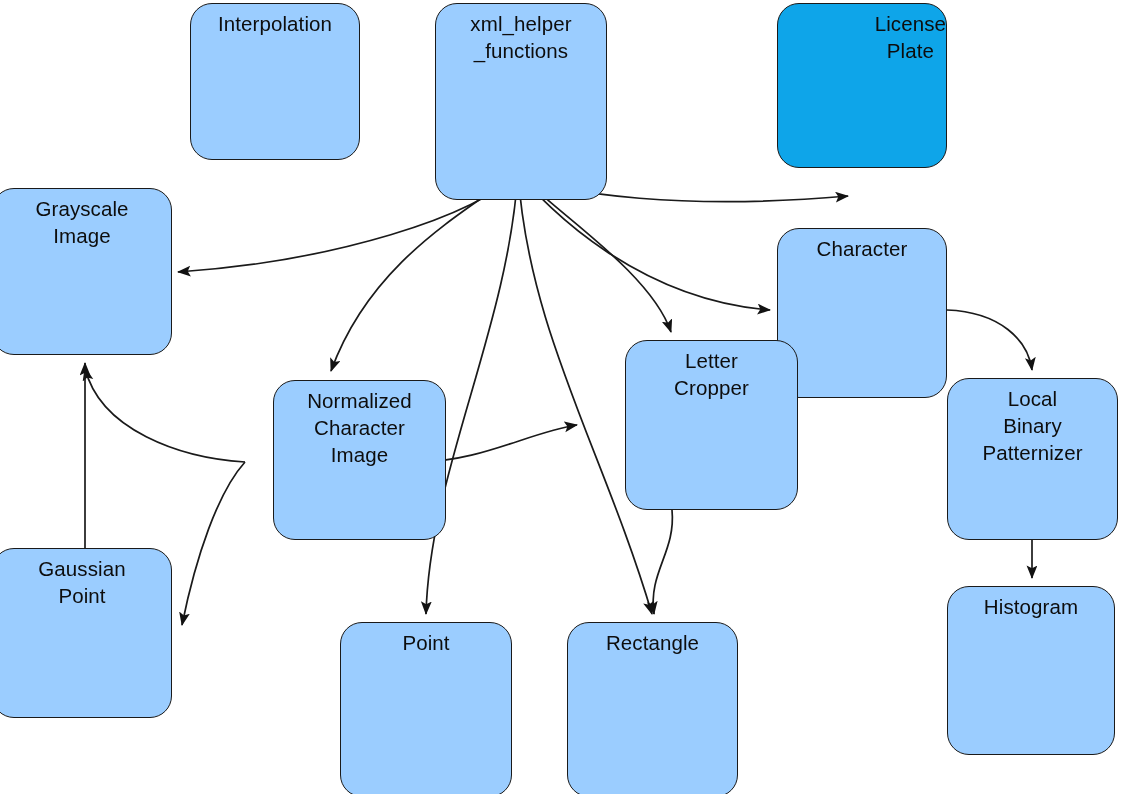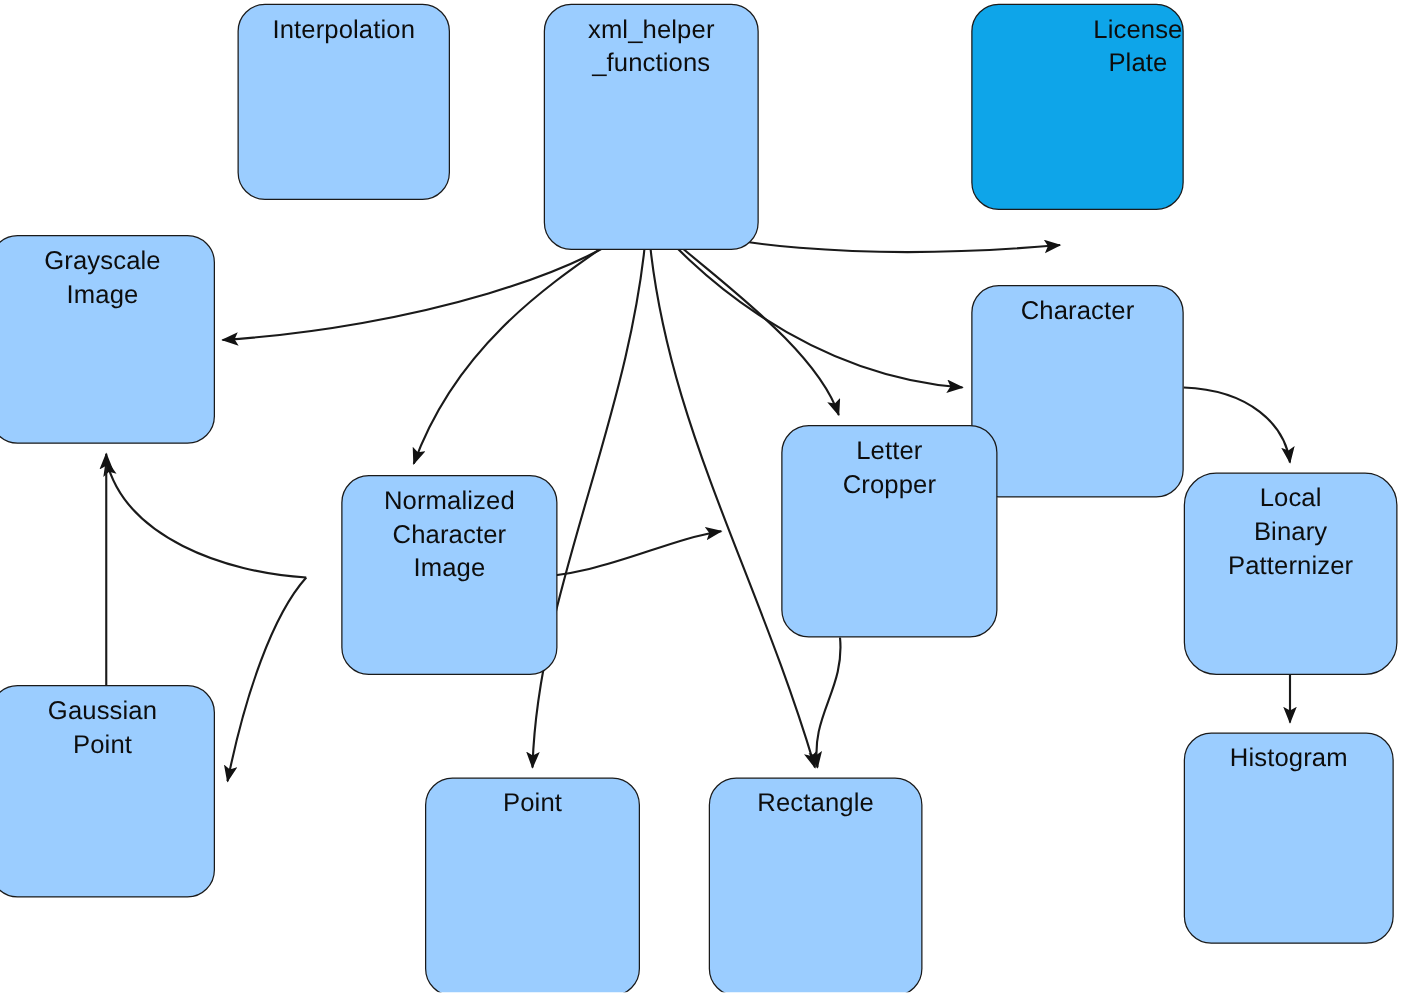--- a/index.html
+++ b/index.html
@@ -100,7 +100,7 @@
         <span class="node-label">Letter
 Cropper</span>
       </div>
-      <div class="node" style="left: 947px; top: 378px; width: 171px; height: 162px; background: rgb(155, 205, 255); border-color: rgb(26, 26, 26); border-radius: 26px;">
+      <div class="node" style="left: 947px; top: 378px; width: 171px; height: 162px; background: rgb(155, 205, 255); border-color: rgb(26, 26, 26);">
         <span class="node-label">Local
 Binary
 Patternizer</span>

